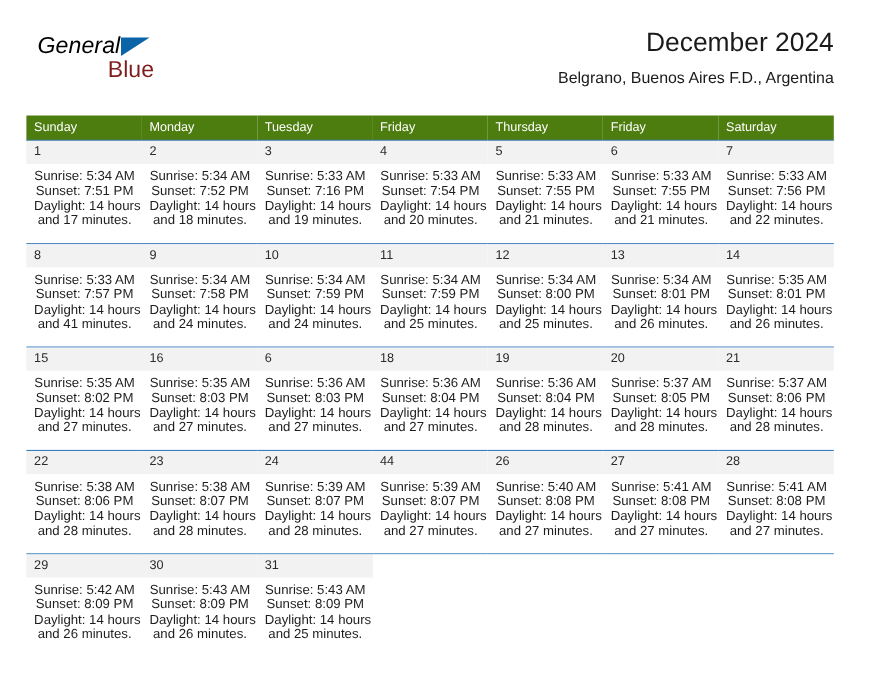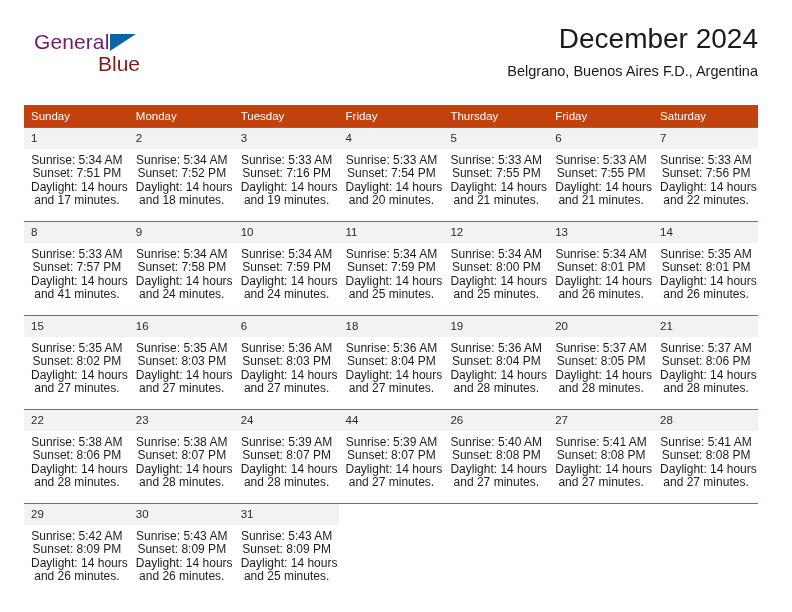--- a/index.html
+++ b/index.html
@@ -42,8 +42,9 @@
     top: 0;
     font-size: 21px;
     letter-spacing: 0.1px;
-    color: #701a75;
+    color: #000000;
     font-family: "Liberation Sans", sans-serif;
+    font-style: italic;
   }
   .logo-tri {
     position: absolute;

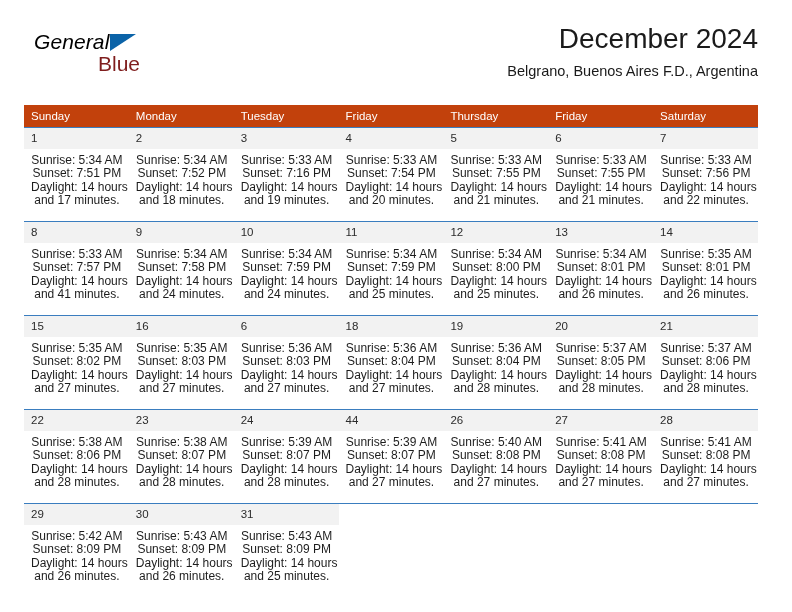--- a/index.html
+++ b/index.html
@@ -70,7 +70,7 @@
     text-align: right;
   }
   .cal-title {
-    font-size: 28px;
+    font-size: 24px;
     color: #1a1a1a;
     line-height: 34px;
     white-space: nowrap;

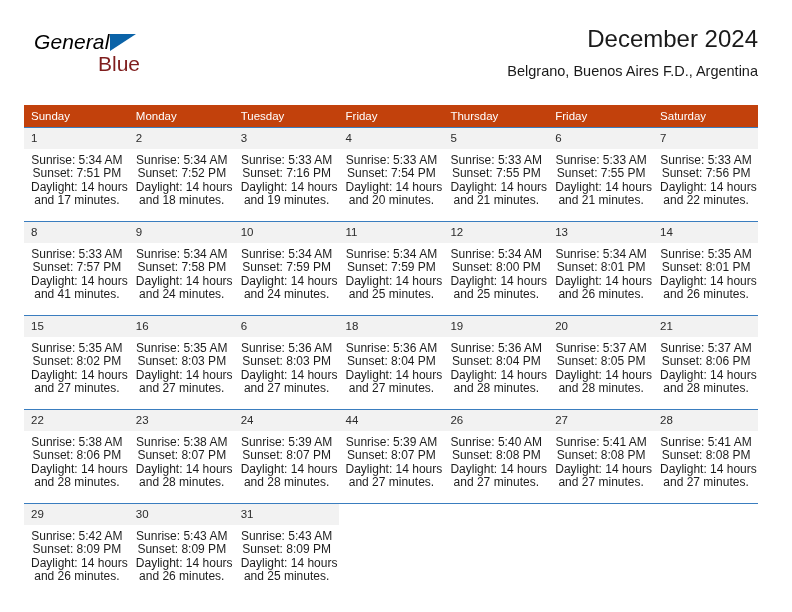--- a/index.html
+++ b/index.html
@@ -94,7 +94,7 @@
     table-layout: fixed;
   }
   .calendar th {
-    background: #c2410c;
+    background: #4d7c0f;
     color: #ffffff;
     font-size: 11.5px;
     font-weight: normal;

